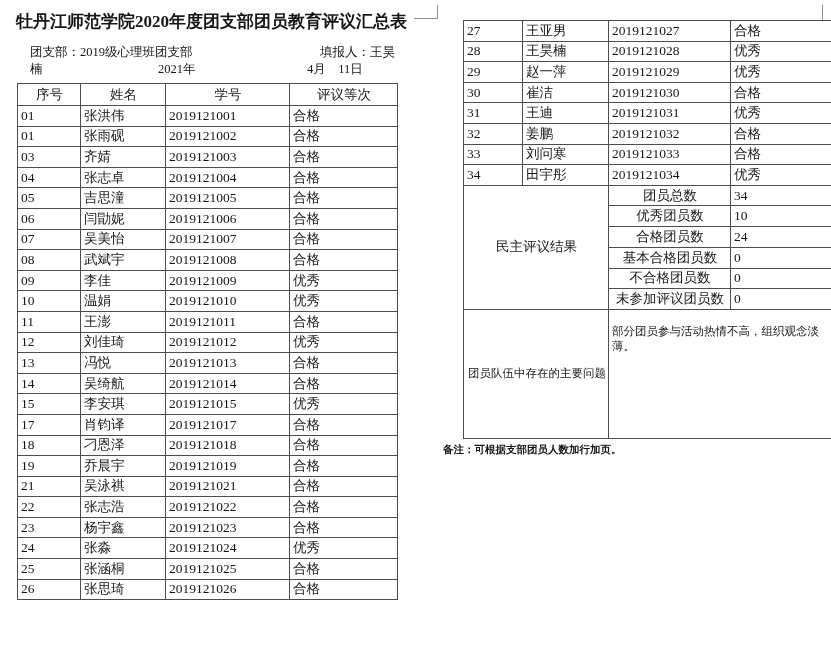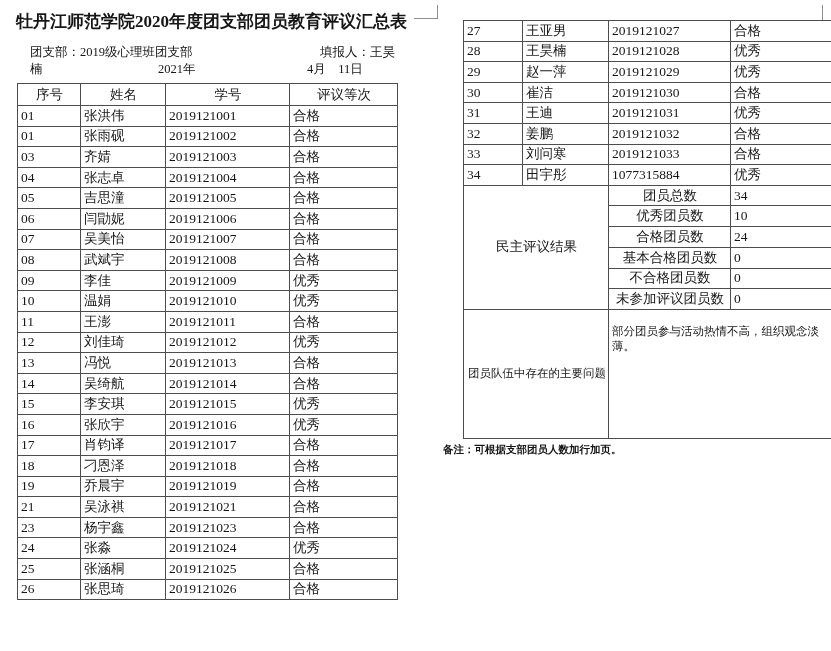--- a/index.html
+++ b/index.html
@@ -256,7 +256,7 @@
         <tr class="member">
           <td>34</td>
           <td>田宇彤</td>
-          <td>1077315884</td>
+          <td>2019121034</td>
           <td>优秀</td>
         </tr>
         <tr class="stat">

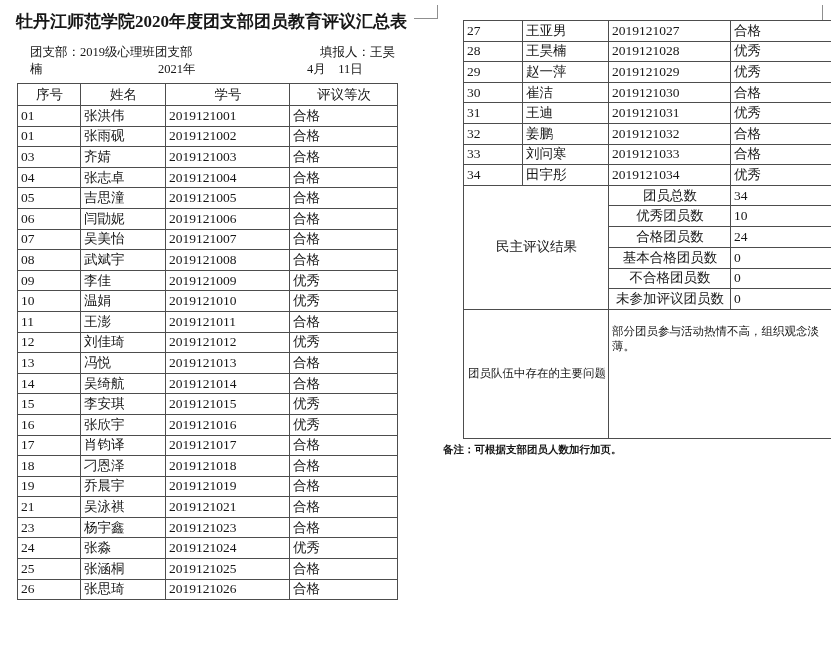--- a/index.html
+++ b/index.html
@@ -147,12 +147,6 @@
           <td>优秀</td>
         </tr>
         <tr class="member">
-          <td>16</td>
-          <td>张欣宇</td>
-          <td>2019121016</td>
-          <td>优秀</td>
-        </tr>
-        <tr class="member">
           <td>17</td>
           <td>肖钧译</td>
           <td>2019121017</td>

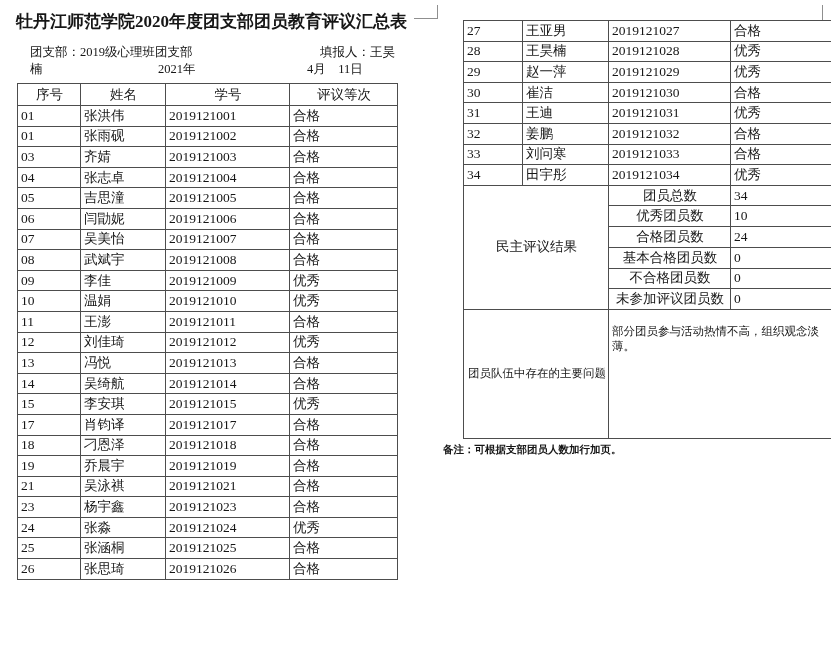--- a/index.html
+++ b/index.html
@@ -171,6 +171,12 @@
           <td>合格</td>
         </tr>
         <tr class="member">
+          <td>22</td>
+          <td>张志浩</td>
+          <td>2019121022</td>
+          <td>合格</td>
+        </tr>
+        <tr class="member">
           <td>23</td>
           <td>杨宇鑫</td>
           <td>2019121023</td>

